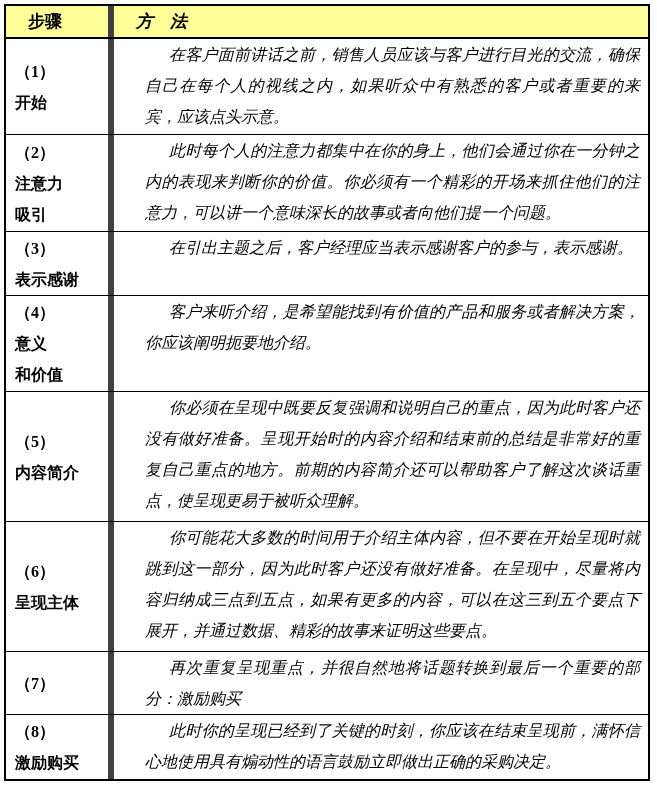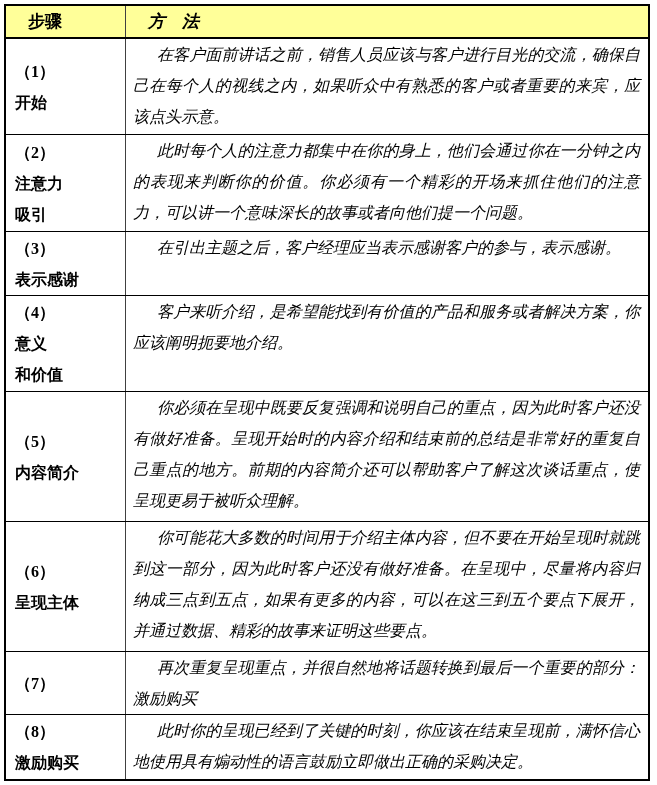--- a/index.html
+++ b/index.html
@@ -47,9 +47,9 @@
     overflow: hidden;
   }
   .step-col {
-    width: 120px;
+    width: 108px;
     flex: none;
-    border-right: 1px solid #404040;
+    border-right: 6px solid #404040;
     font-family: Liberation Serif, serif;
   }
   .method-col {

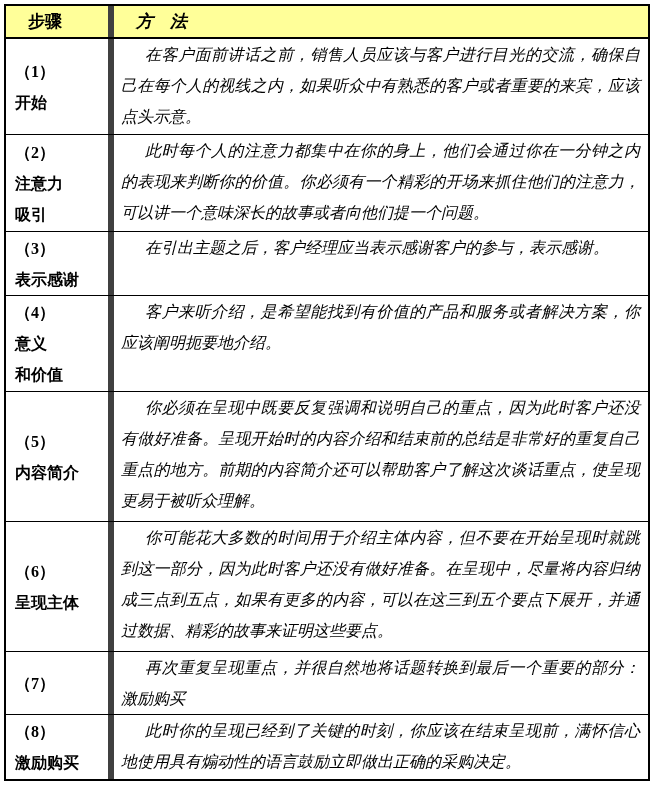--- a/index.html
+++ b/index.html
@@ -79,6 +79,7 @@
   }
   .method-cell {
     padding: 0 8px 0 7px;
+    margin-left: 24px;
   }
   .method-text {
     margin: 0;

